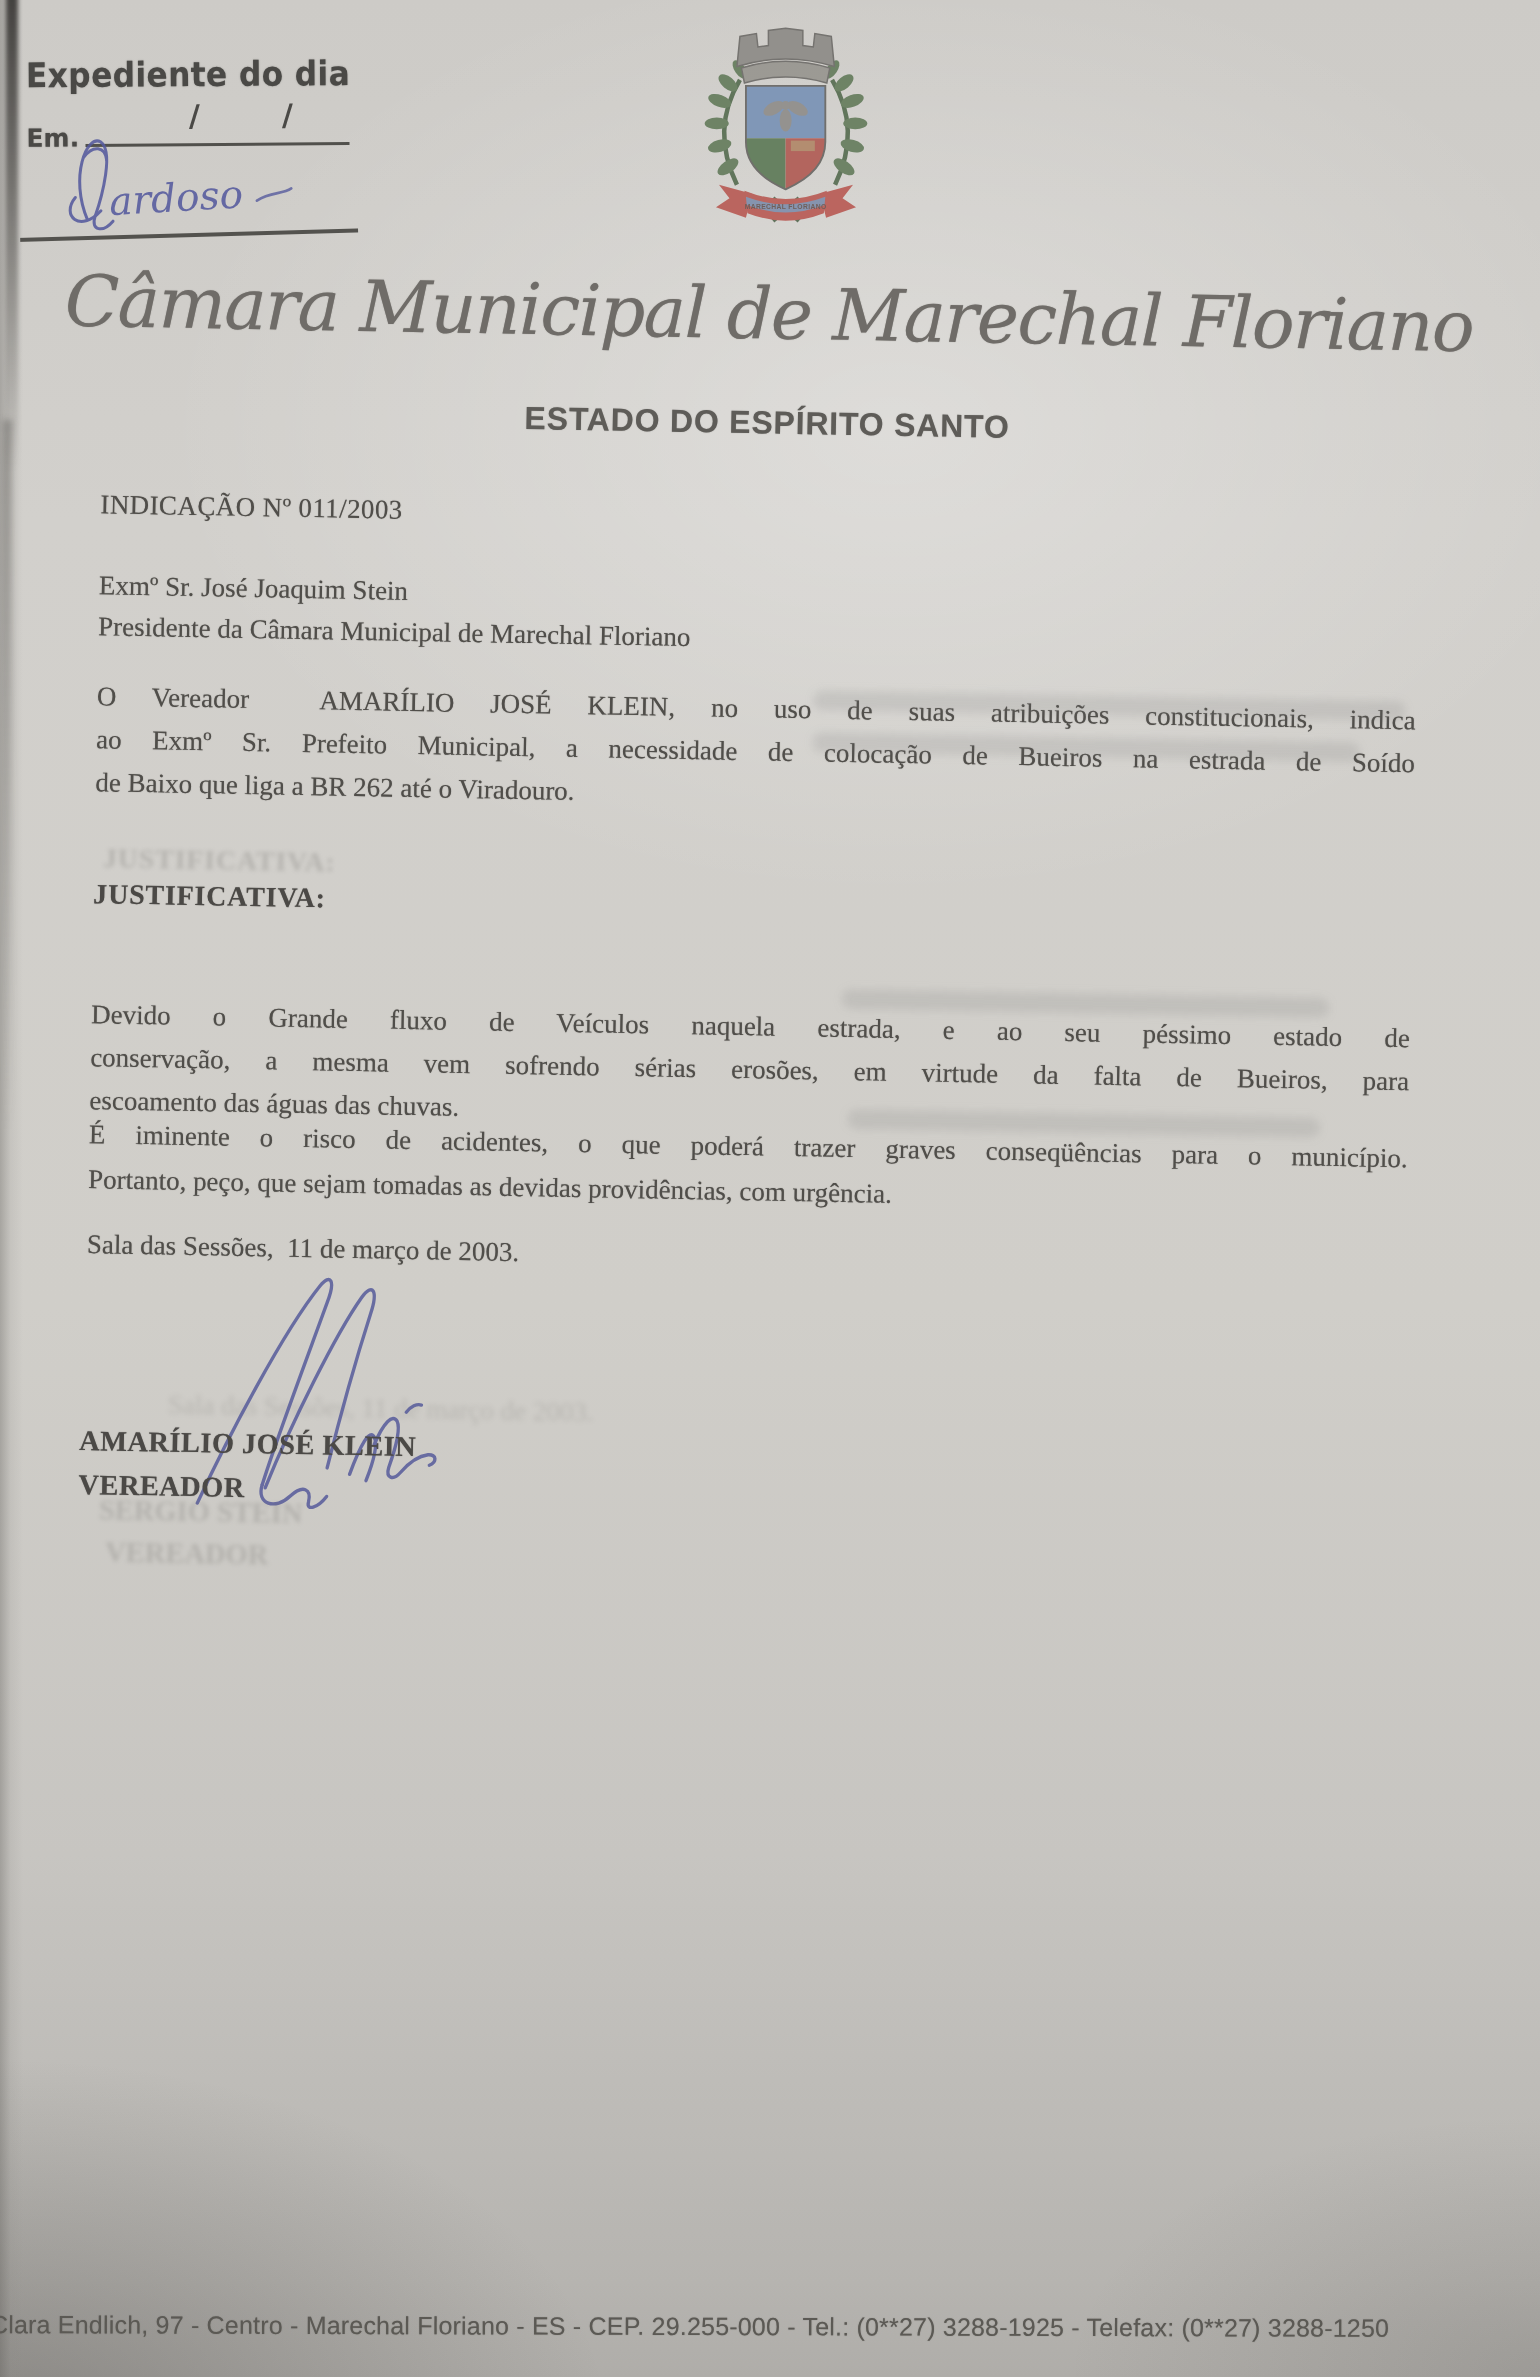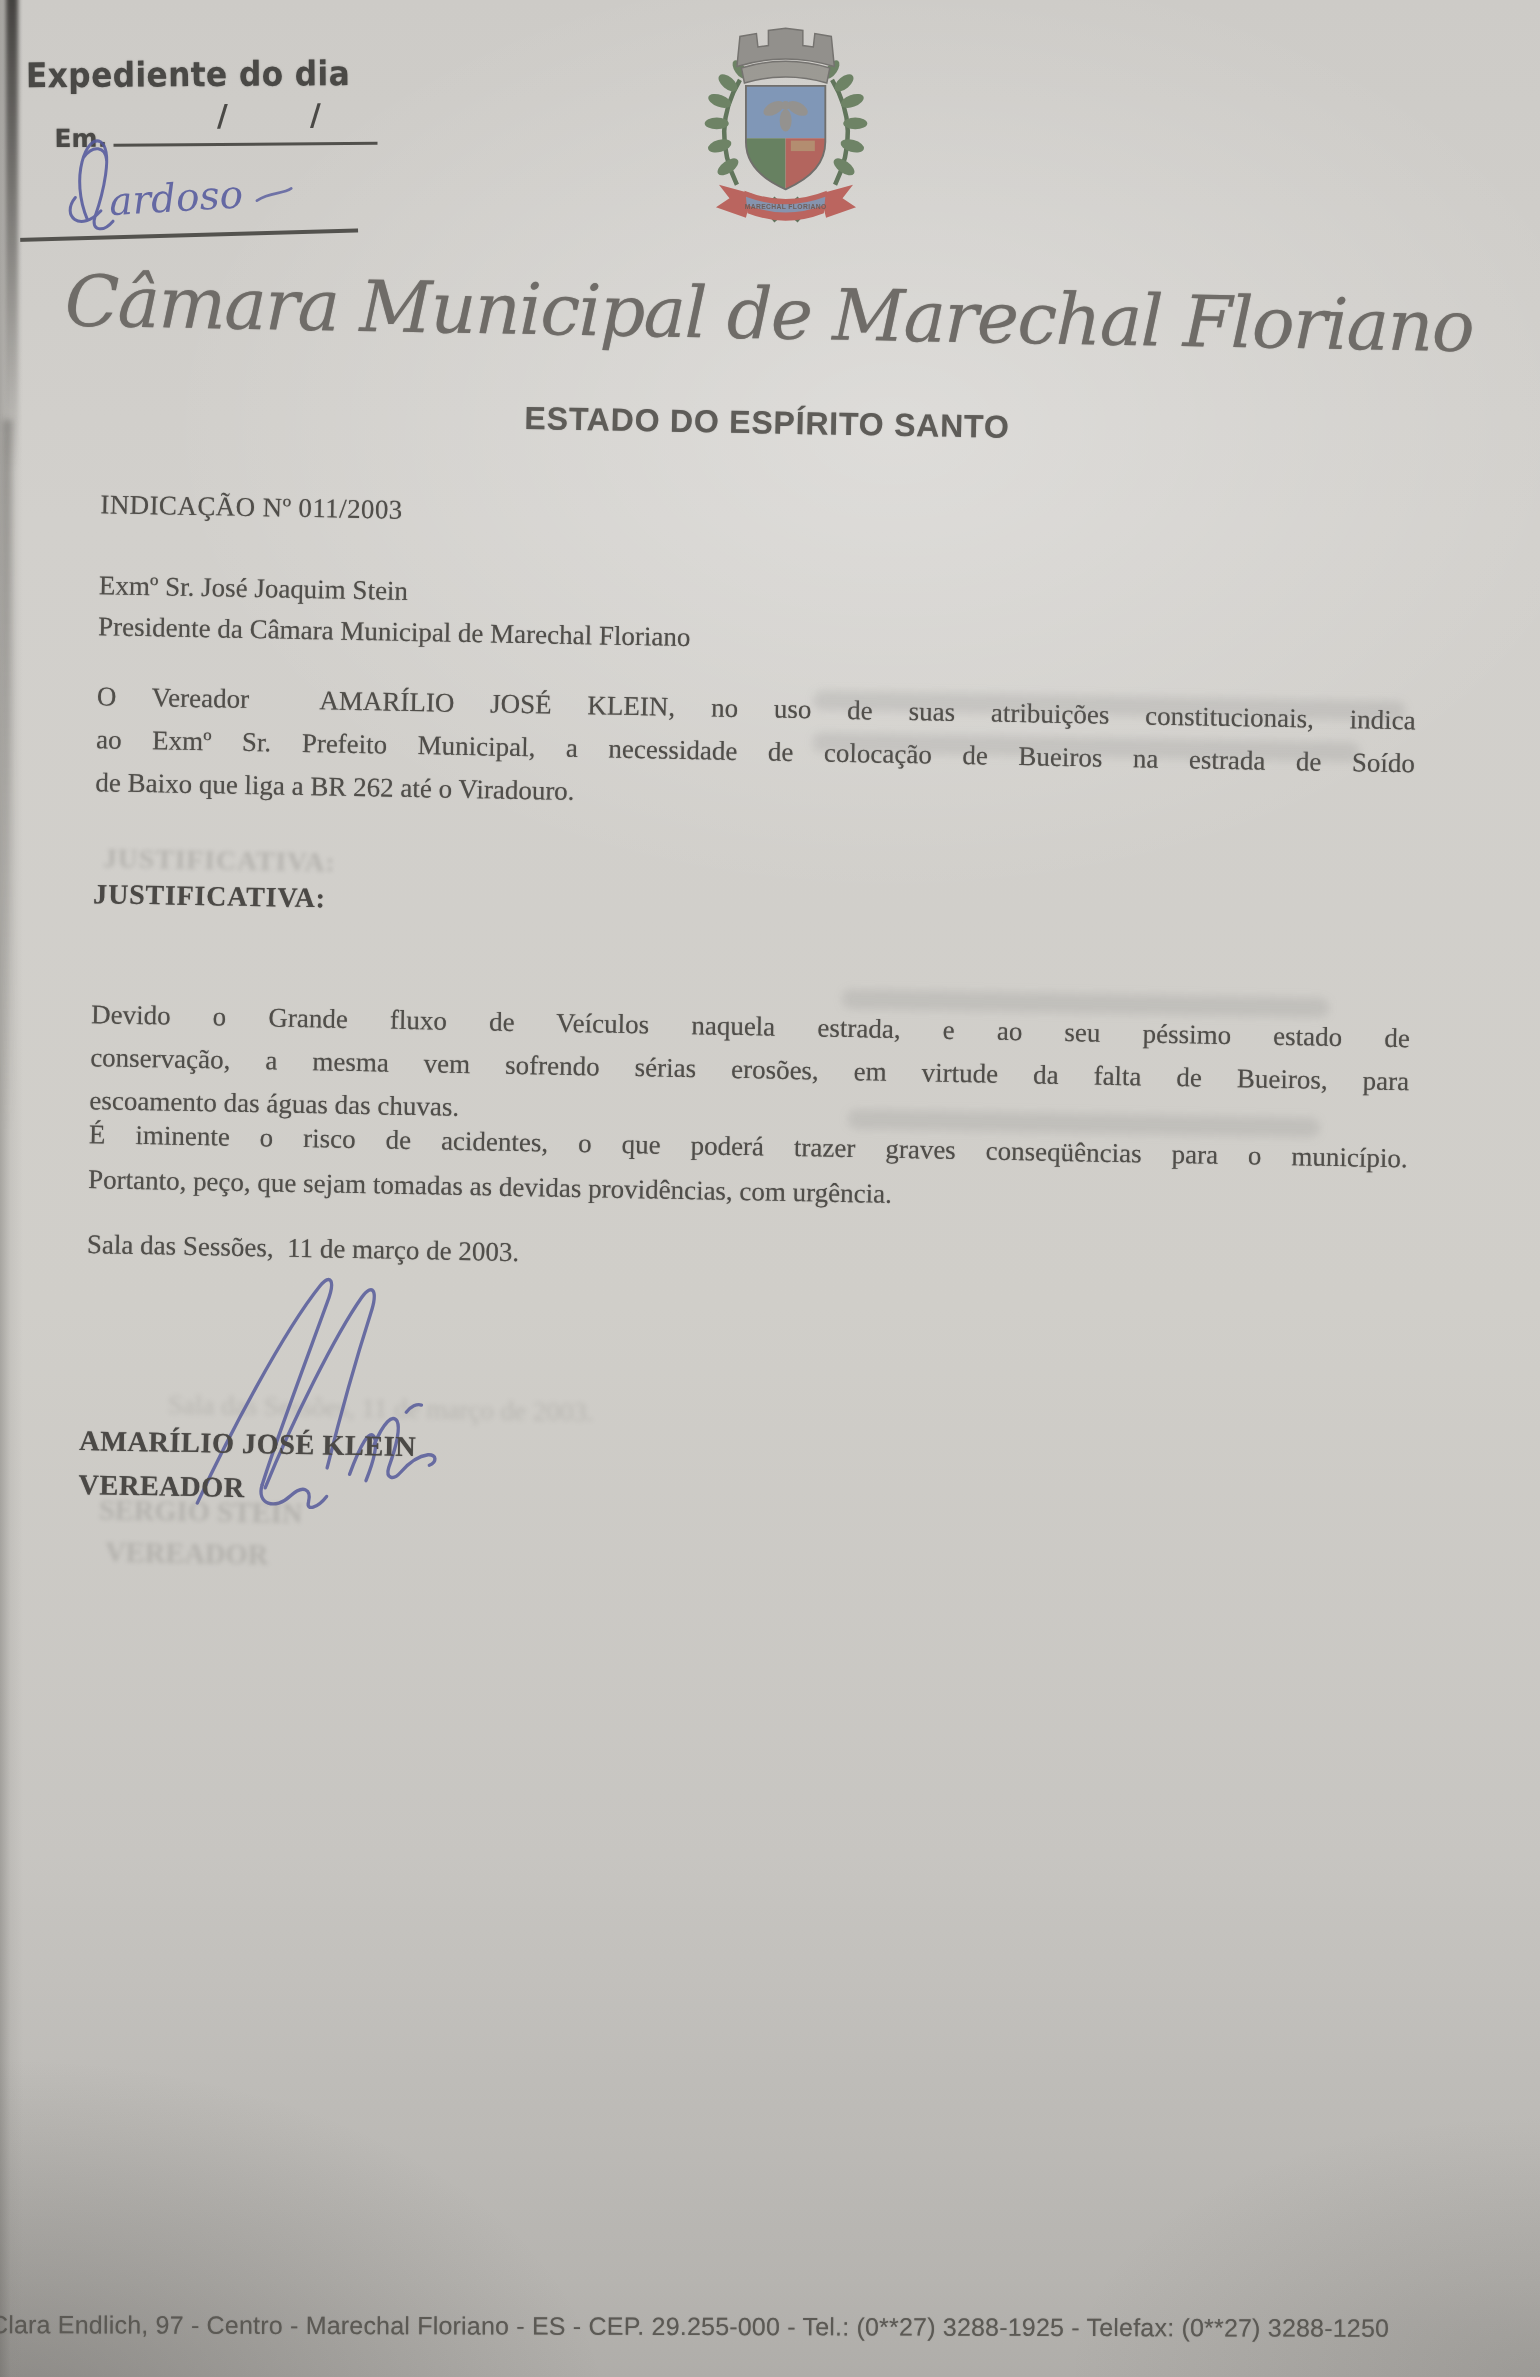--- a/index.html
+++ b/index.html
@@ -25,7 +25,7 @@
     letter-spacing:0.4px;transform:scaleX(.92);transform-origin:left;white-space:nowrap;
     text-shadow:0 0 1.5px rgba(74,73,70,.55);}
   .stamp-row{position:absolute;left:0;top:63px;white-space:nowrap;}
-  .stamp-em{font-family:"DejaVu Sans",sans-serif;font-weight:bold;font-size:25px;text-shadow:0 0 1.5px rgba(74,73,70,.5);margin-left:28px;}
+  .stamp-em{font-family:"DejaVu Sans",sans-serif;font-weight:bold;font-size:25px;text-shadow:0 0 1.5px rgba(74,73,70,.5);}
   .stamp-dateline{display:inline-block;width:264px;border-bottom:3.8px solid #51504c;height:25.5px;margin-left:6px;position:relative;}
   .stamp-slash{position:absolute;top:-19.5px;font-family:"DejaVu Sans",sans-serif;font-weight:bold;font-size:30px;color:#4a4946;}
   .slash1{left:104px;} .slash2{left:197px;}

